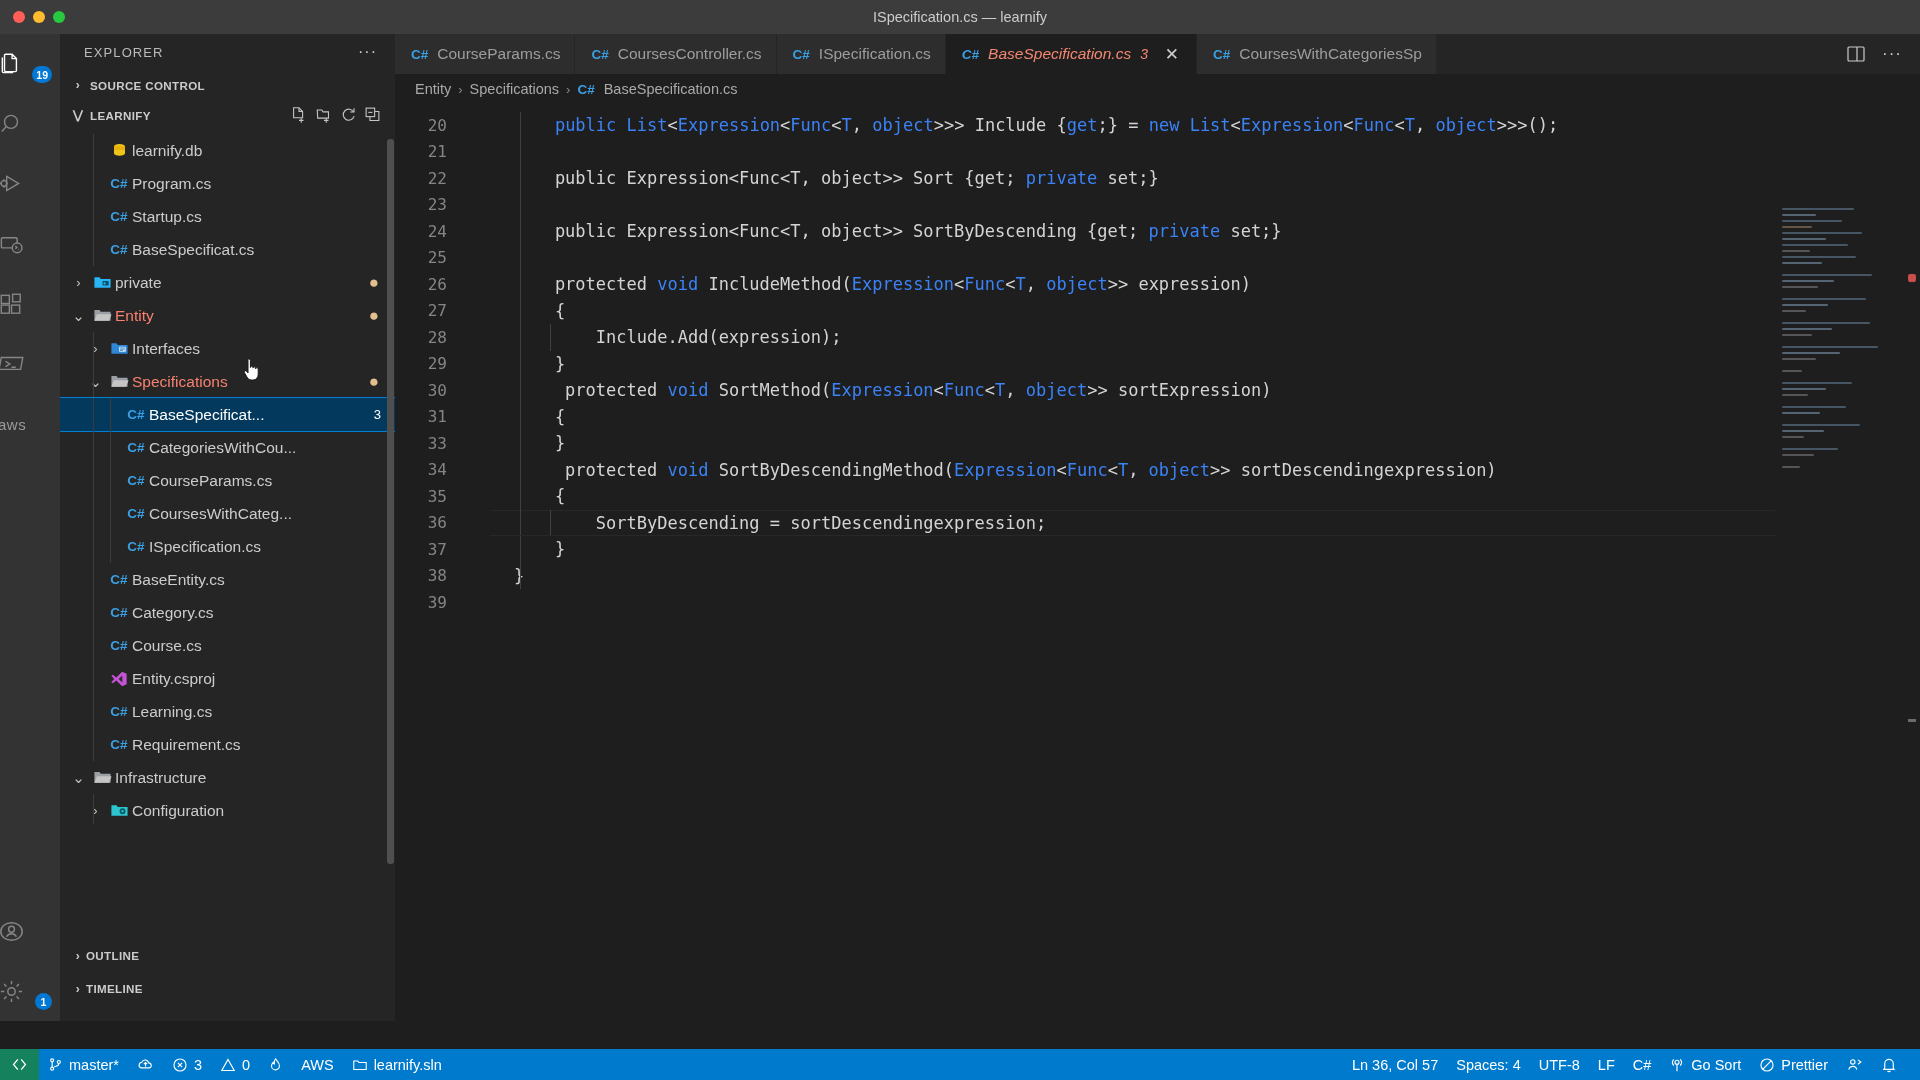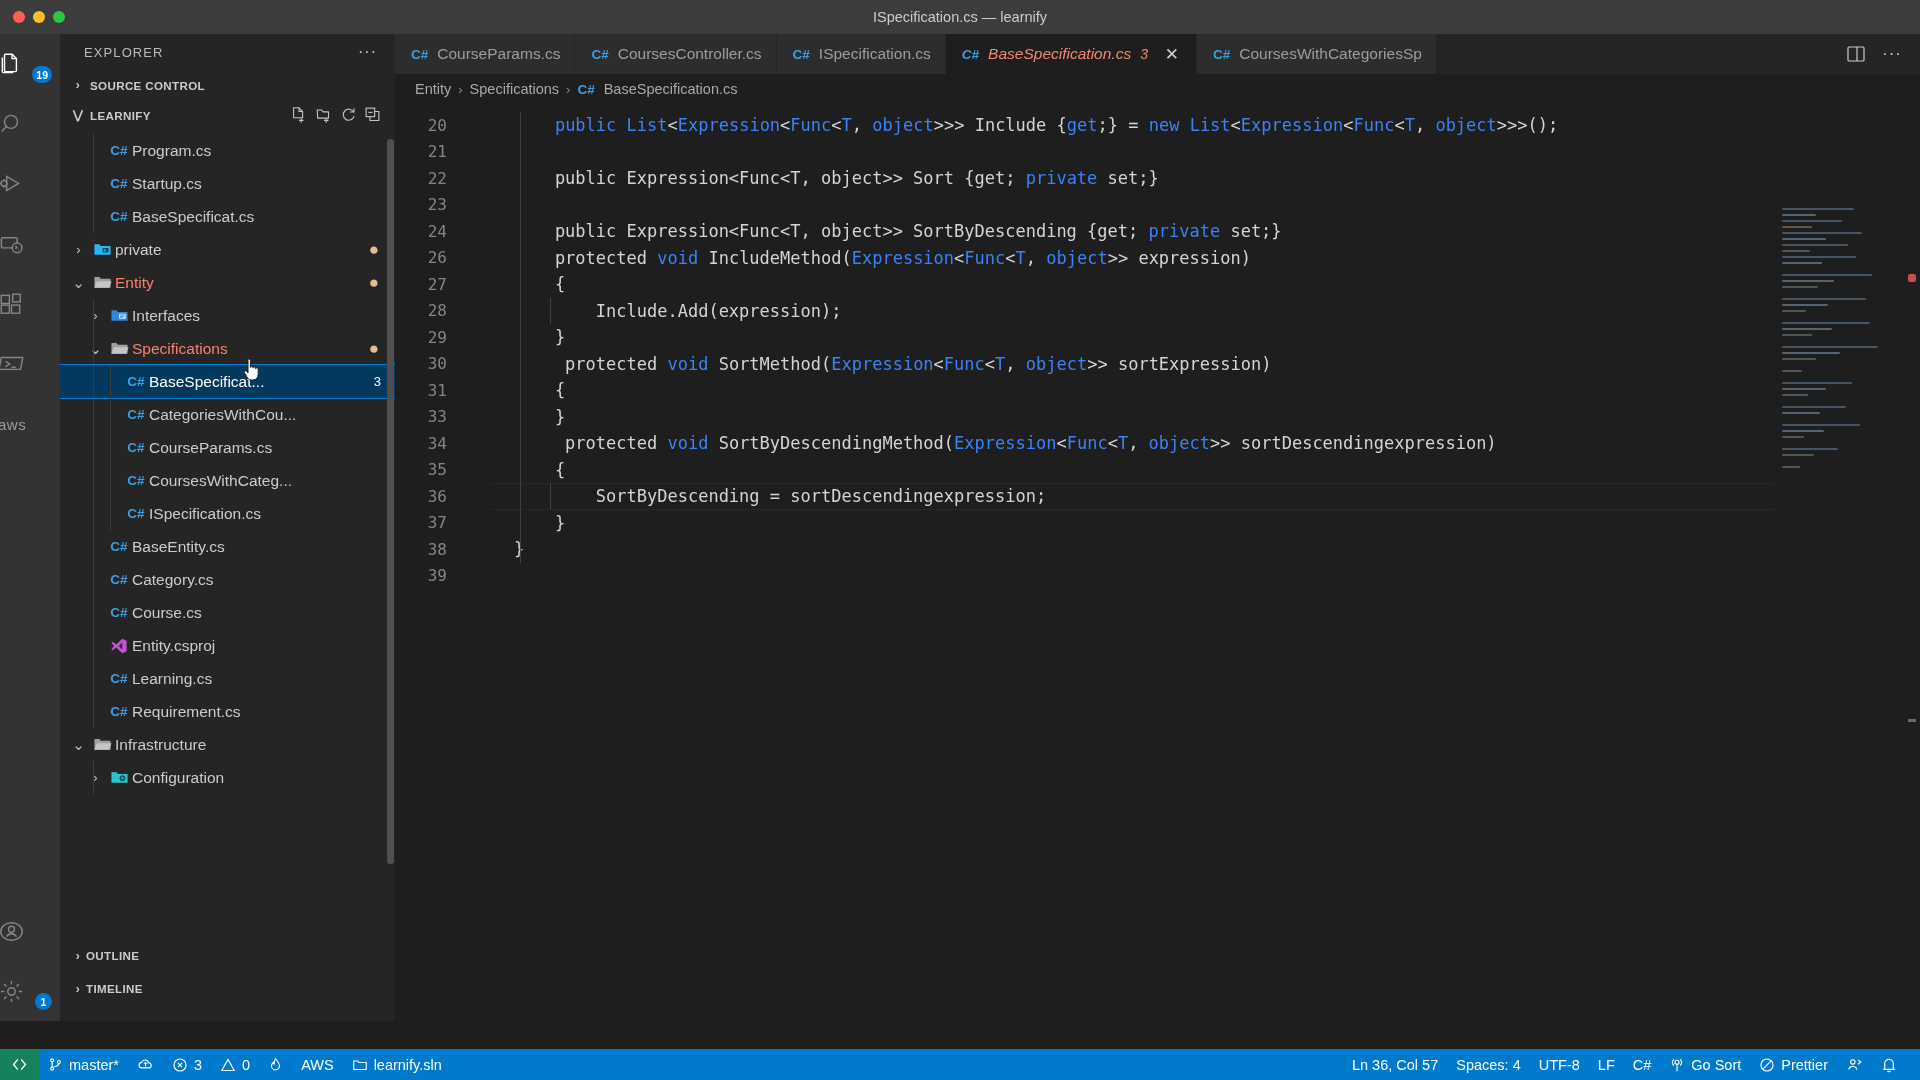--- a/index.html
+++ b/index.html
@@ -247,6 +247,19 @@
   </div>
 
   <div id="tree">
+      <div class="row">
+        <span class="guide" style="left: 33px;"></span>
+        <span style="flex: 0 0 25px;"></span>
+        <span class="twisty" style="font-size: 13px;"></span>
+        <span class="ico">
+          <svg width="17" height="17" viewBox="0 0 20 20">
+            <ellipse cx="10" cy="5" rx="6.5" ry="2.6" fill="#f0c419"></ellipse>
+            <path d="M3.5 5v4c0 1.4 2.9 2.6 6.5 2.6s6.5-1.2 6.5-2.6V5" fill="#e8b109"></path>
+            <path d="M3.5 9.5v4c0 1.4 2.9 2.6 6.5 2.6s6.5-1.2 6.5-2.6v-4" fill="#f0c419"></path>
+          </svg>
+        </span>
+        <span class="nm">learnify.db</span>
+      </div>
       <div class="row">
         <span class="guide" style="left: 33px;"></span>
         <span style="flex: 0 0 25px;"></span>

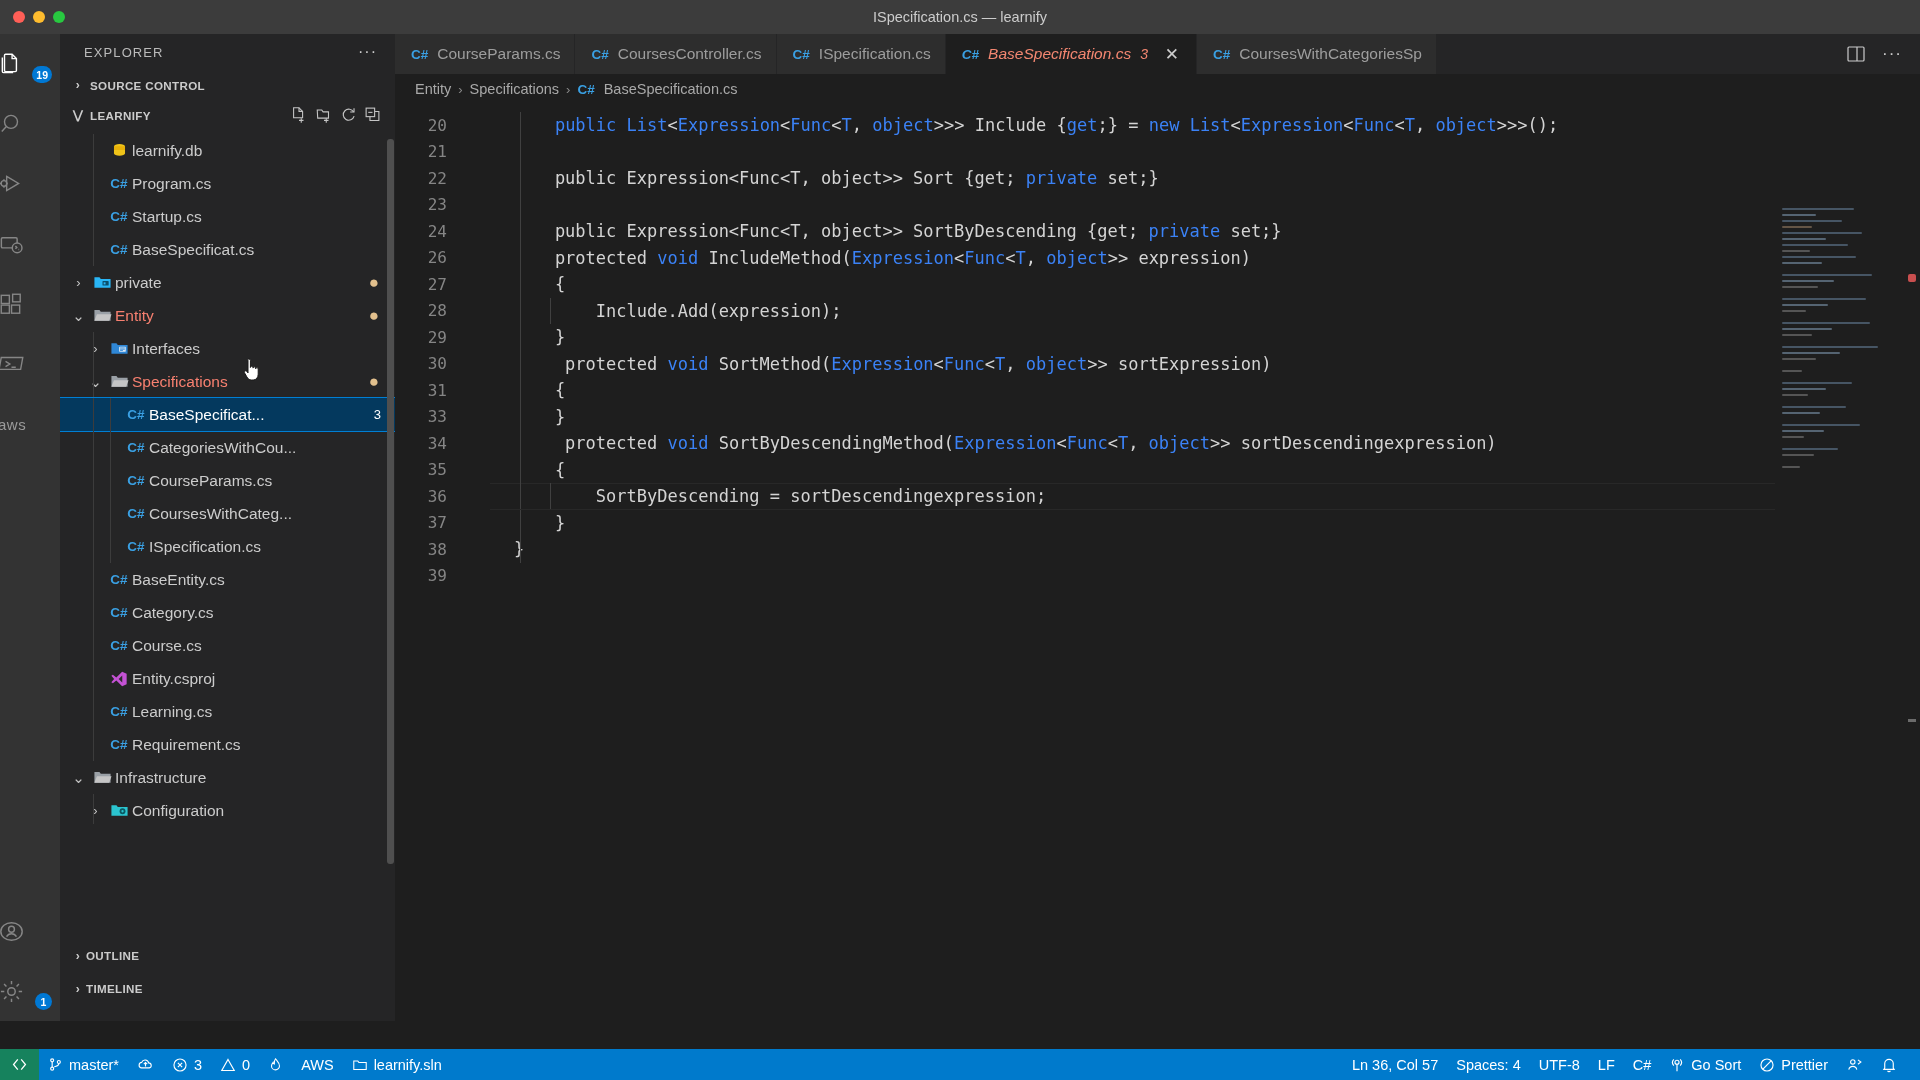--- a/index.html
+++ b/index.html
@@ -535,6 +535,7 @@
       <div class="ln"><span class="num">22</span><span class="ind"></span><span class="txt"><span class="wh">        public Expression&lt;Func&lt;T, object&gt;&gt; Sort {get; </span><span class="kw">private </span><span class="wh">set;}</span></span></div>
       <div class="ln"><span class="num">23</span><span class="ind"></span><span class="txt"></span></div>
       <div class="ln"><span class="num">24</span><span class="ind"></span><span class="txt"><span class="wh">        public Expression&lt;Func&lt;T, object&gt;&gt; SortByDescending {get; </span><span class="kw">private </span><span class="wh">set;}</span></span></div>
+      <div class="ln"><span class="num">25</span><span class="ind"></span><span class="txt"></span></div>
       <div class="ln"><span class="num">26</span><span class="ind"></span><span class="txt"><span class="wh">        protected </span><span class="kw">void </span><span class="wh">IncludeMethod(</span><span class="kw">Expression</span><span class="wh">&lt;</span><span class="kw">Func</span><span class="wh">&lt;</span><span class="kw">T</span><span class="wh">, </span><span class="kw">object</span><span class="wh">&gt;&gt; expression)</span></span></div>
       <div class="ln"><span class="num">27</span><span class="ind"></span><span class="txt"><span class="wh">        {</span></span></div>
       <div class="ln"><span class="num">28</span><span class="ind"></span><span class="ind2"></span><span class="txt"><span class="wh">            Include.Add(expression);</span></span></div>

